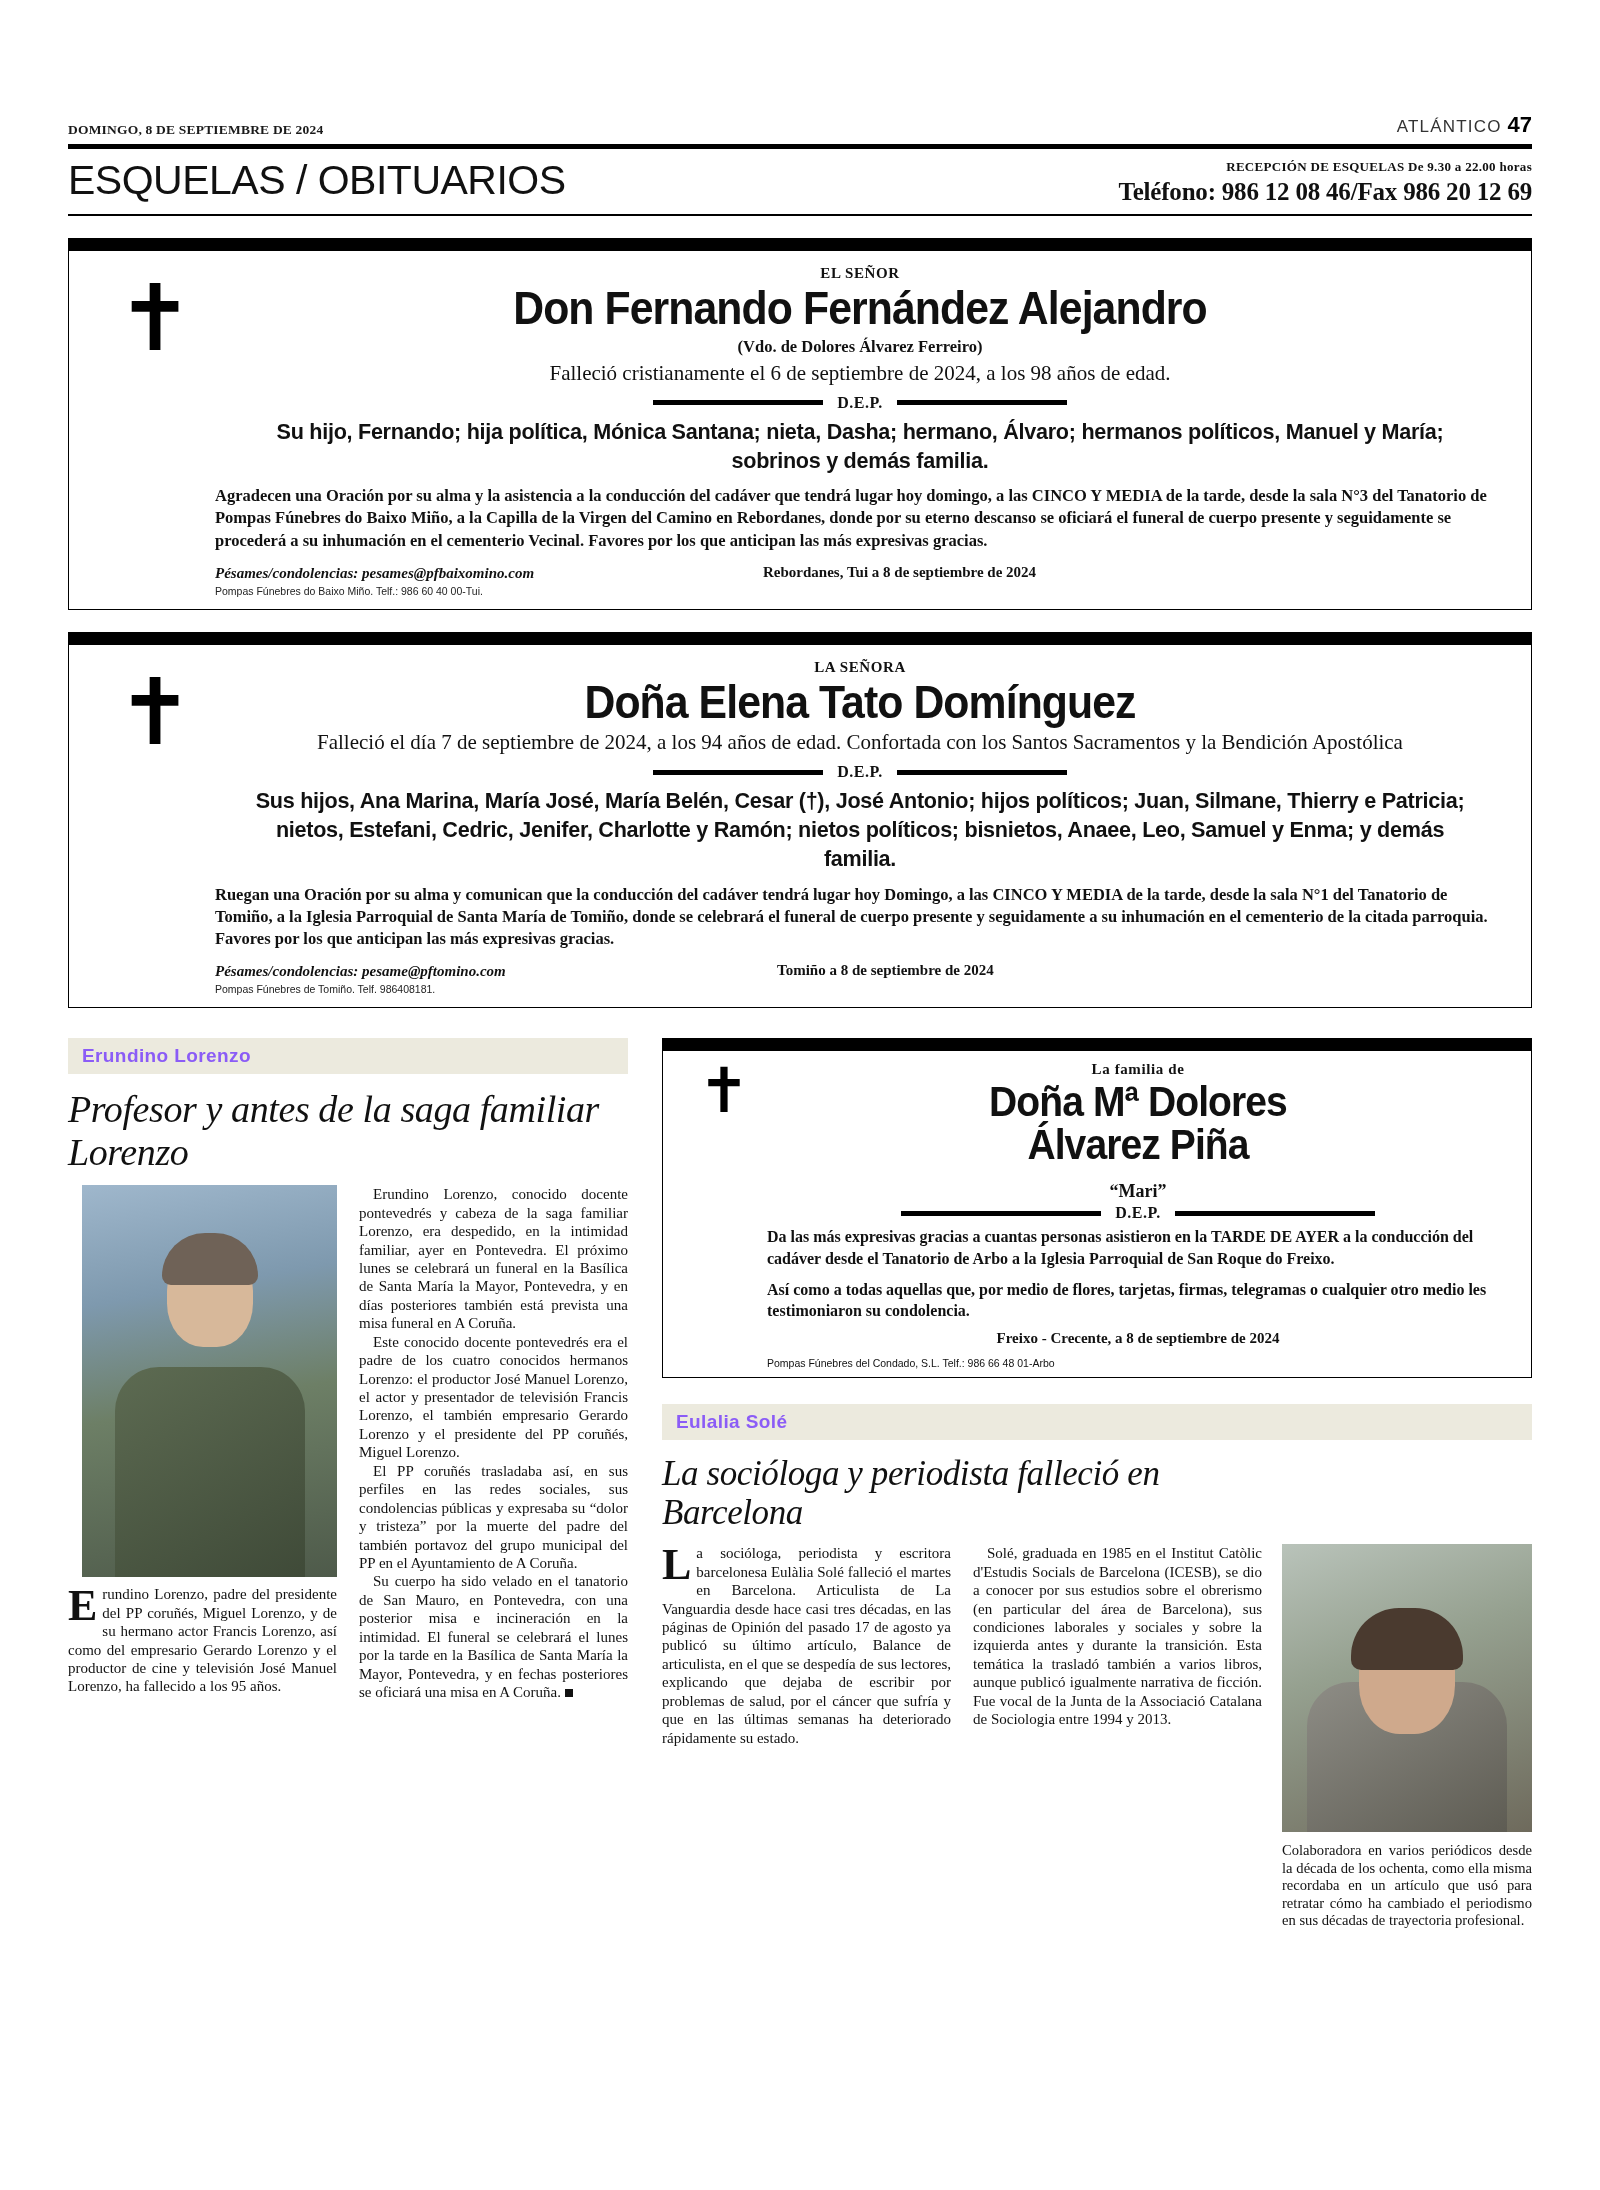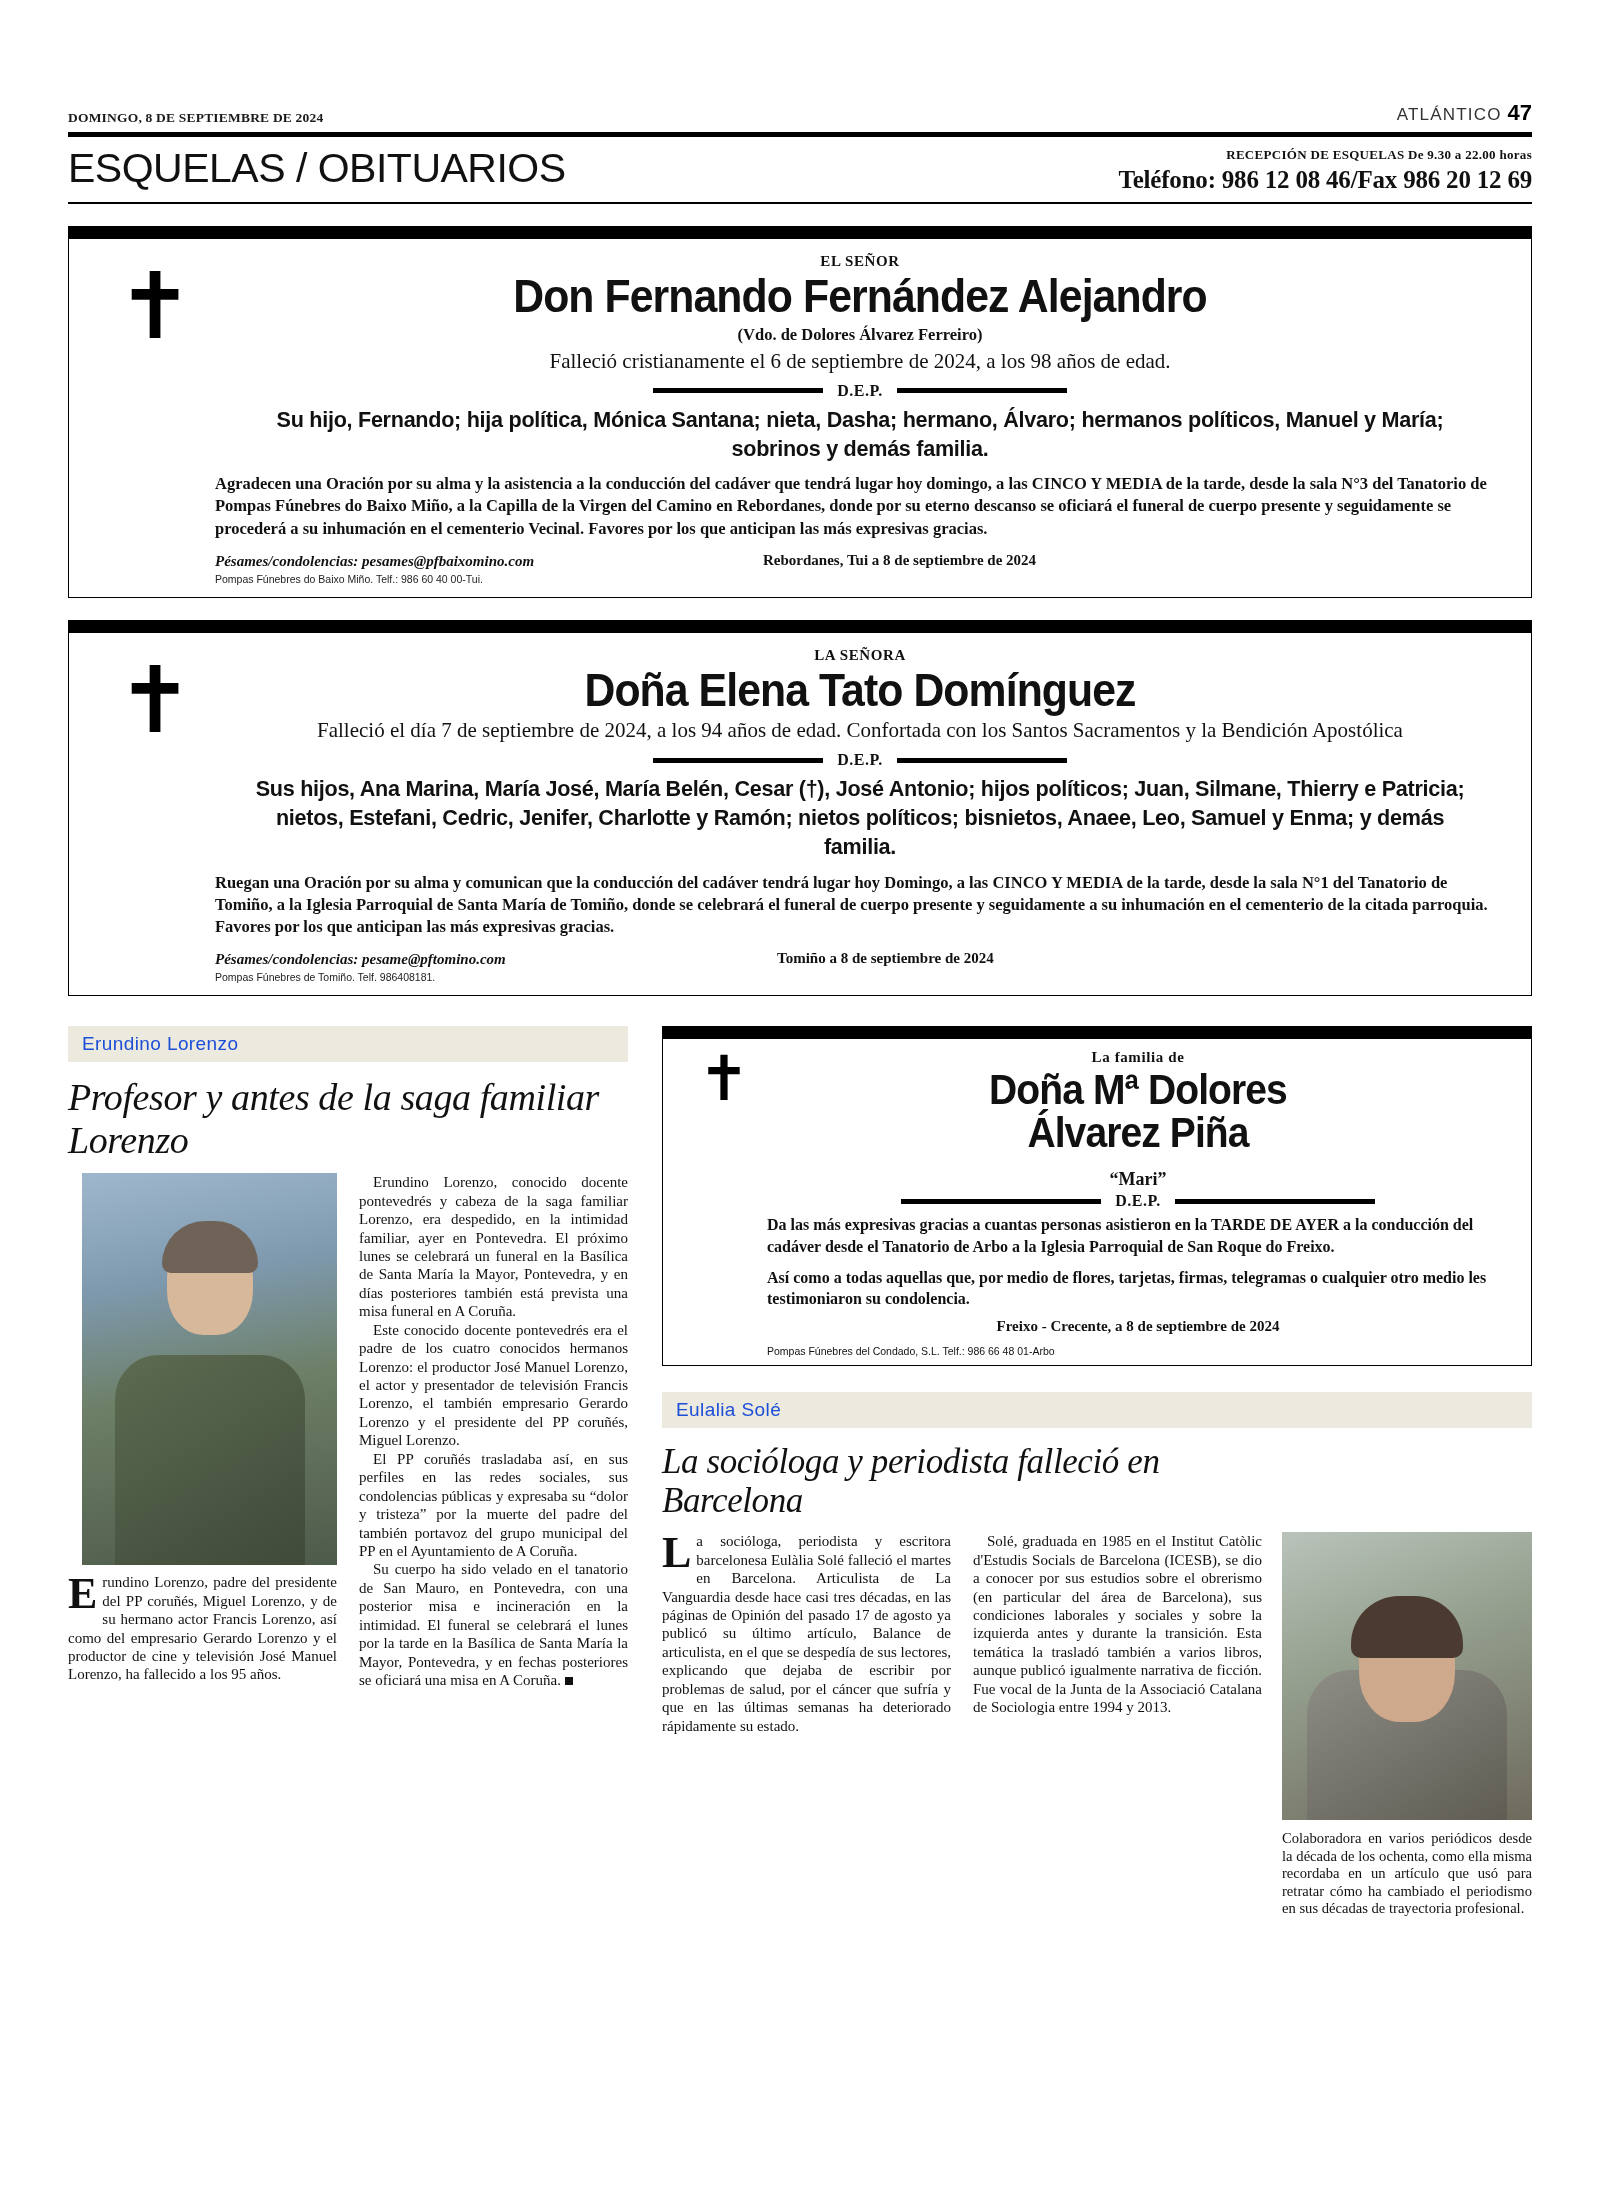--- a/index.html
+++ b/index.html
@@ -12,7 +12,7 @@
     position:relative;
     overflow:hidden;
   }
-  .page { width:1600px; height:2190px; padding:0 68px; position:relative; }
+  .page { width:1600px; height:2190px; padding:12px 68px; position:relative; }
 
   
   .masthead { display:flex; justify-content:space-between; align-items:flex-end;

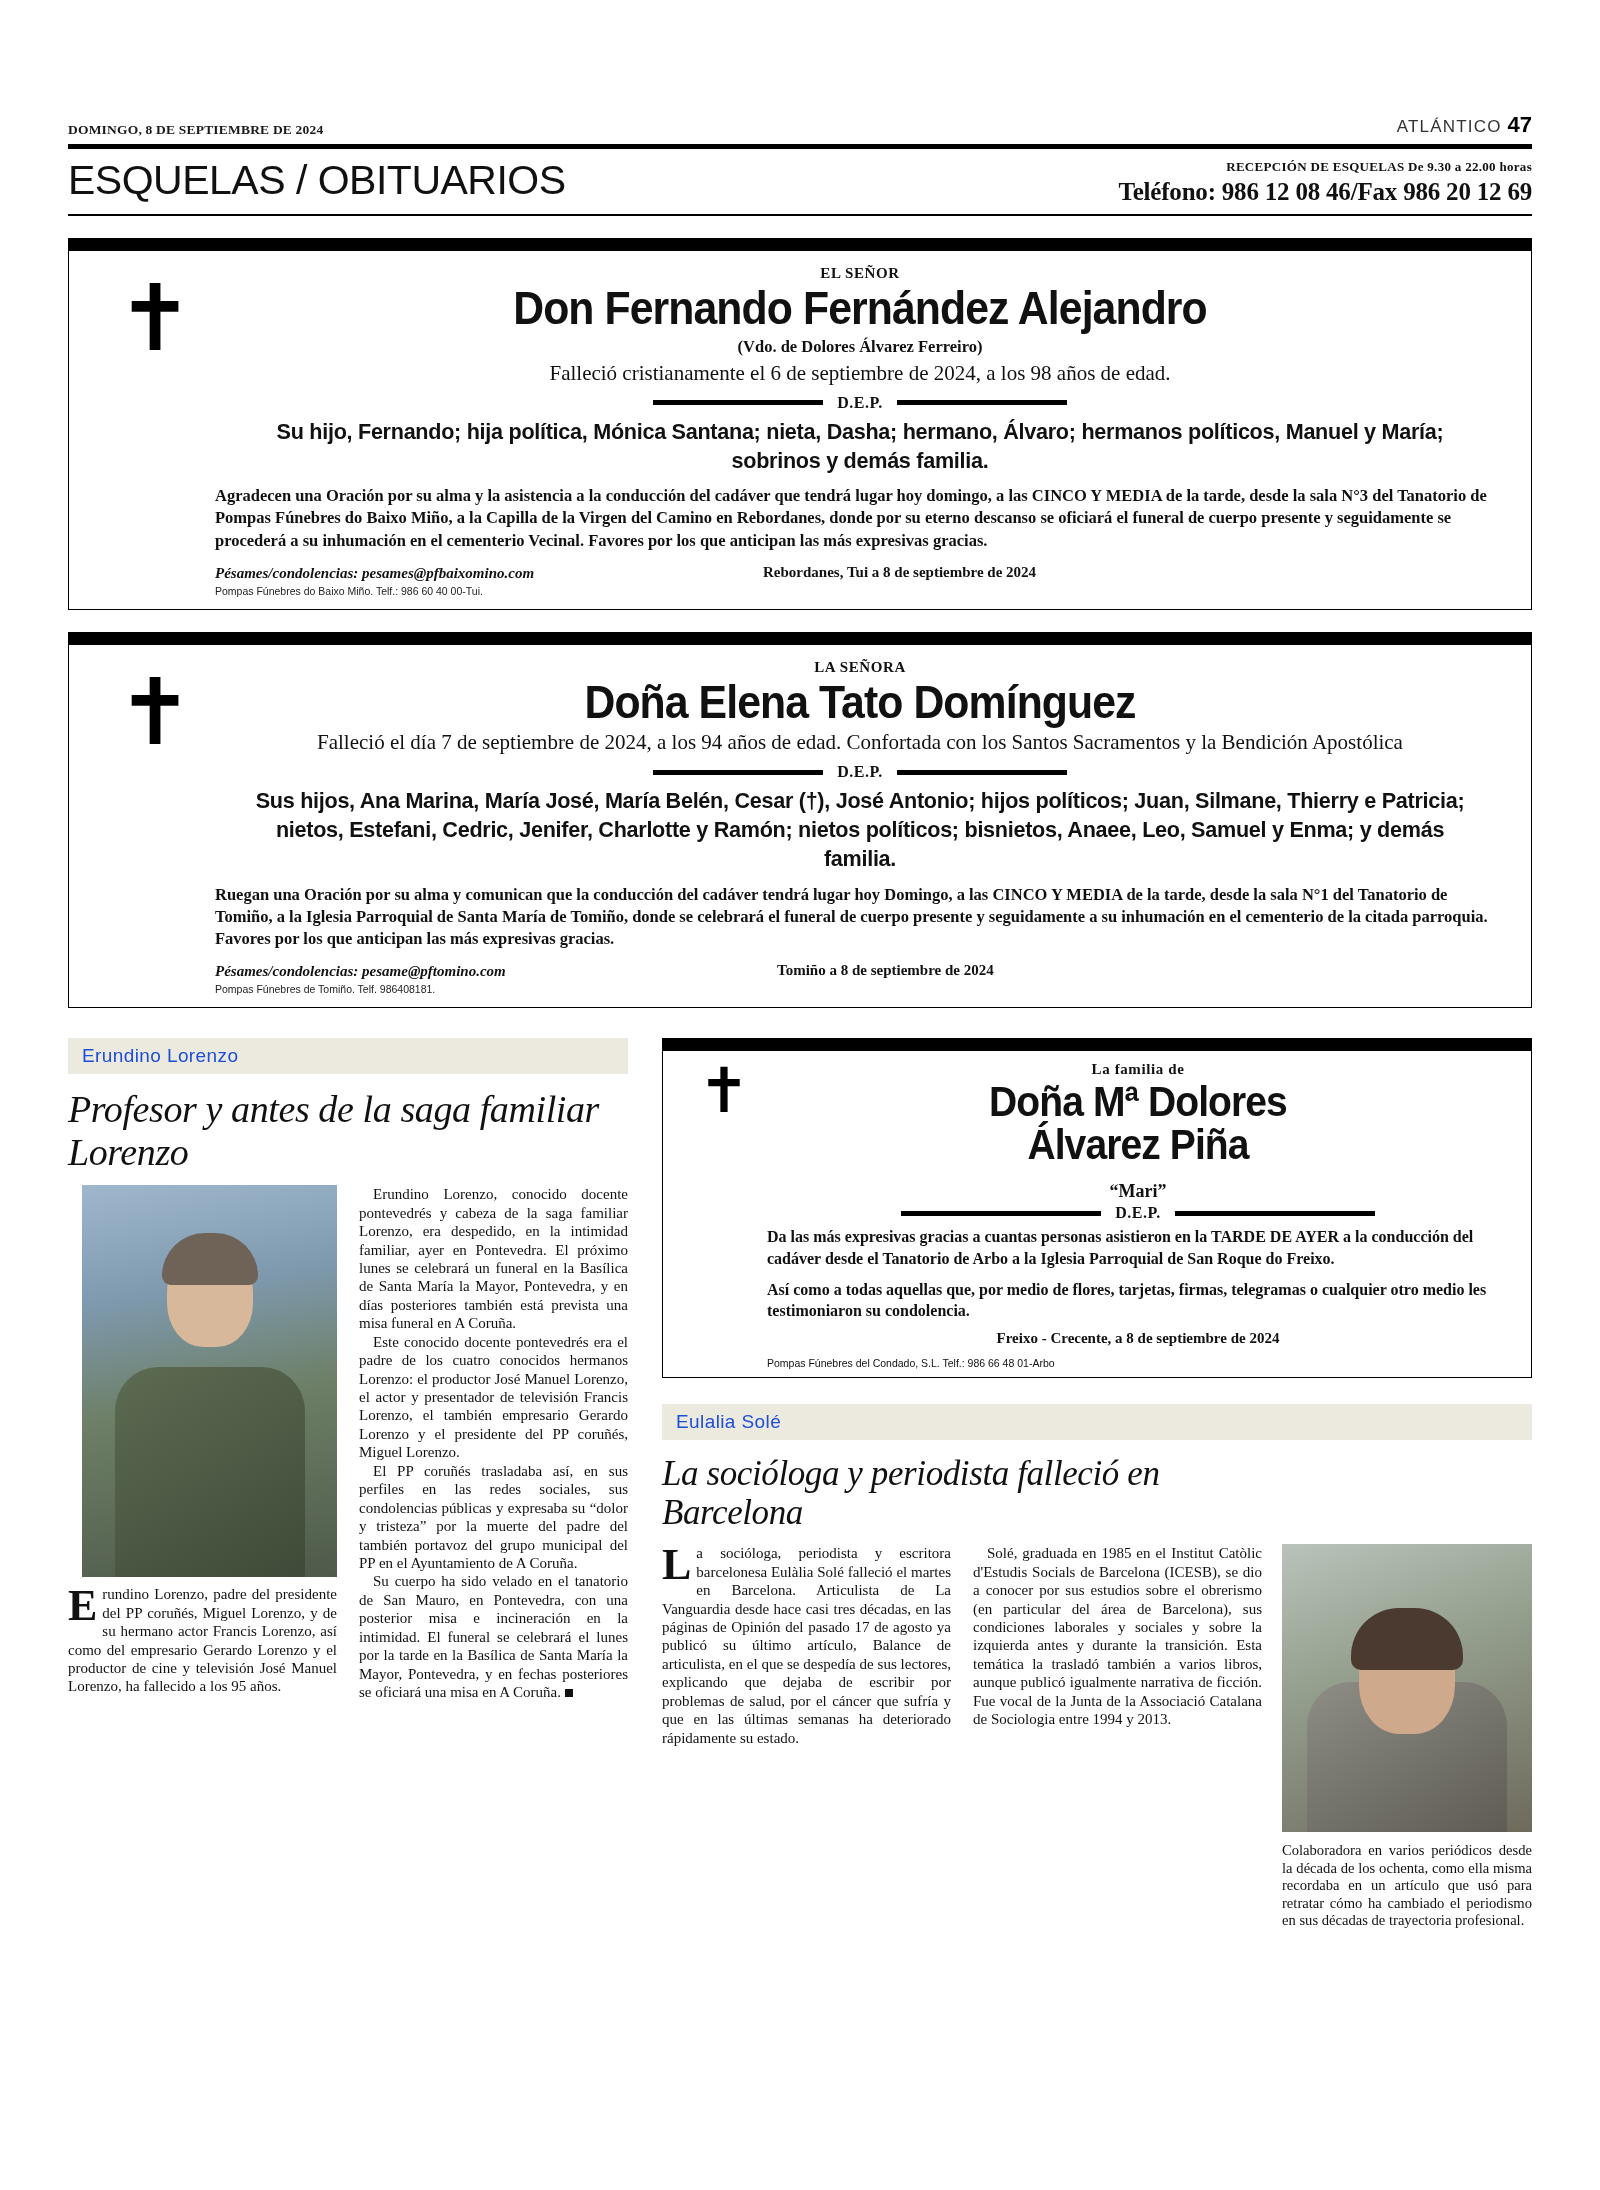--- a/index.html
+++ b/index.html
@@ -85,8 +85,8 @@
   .colL { width:560px; flex:0 0 560px; }
   .colR { flex:1 1 auto; }
 
-  .kicker { background:#eceade; color:#1d4ed8; font-family:"Liberation Sans", sans-serif;
-            font-weight:400; font-size:19px; letter-spacing:.4px;
+  .kicker { background:#eceade; color:#8b5cf6; font-family:"Liberation Sans", sans-serif;
+            font-weight:700; font-size:19px; letter-spacing:.4px;
             padding:7px 12px 7px 14px; }
   .headline { font-family:"Liberation Serif", serif; font-style:italic;
               font-size:38px; line-height:1.12; margin:14px 0 12px; letter-spacing:-.4px; }

